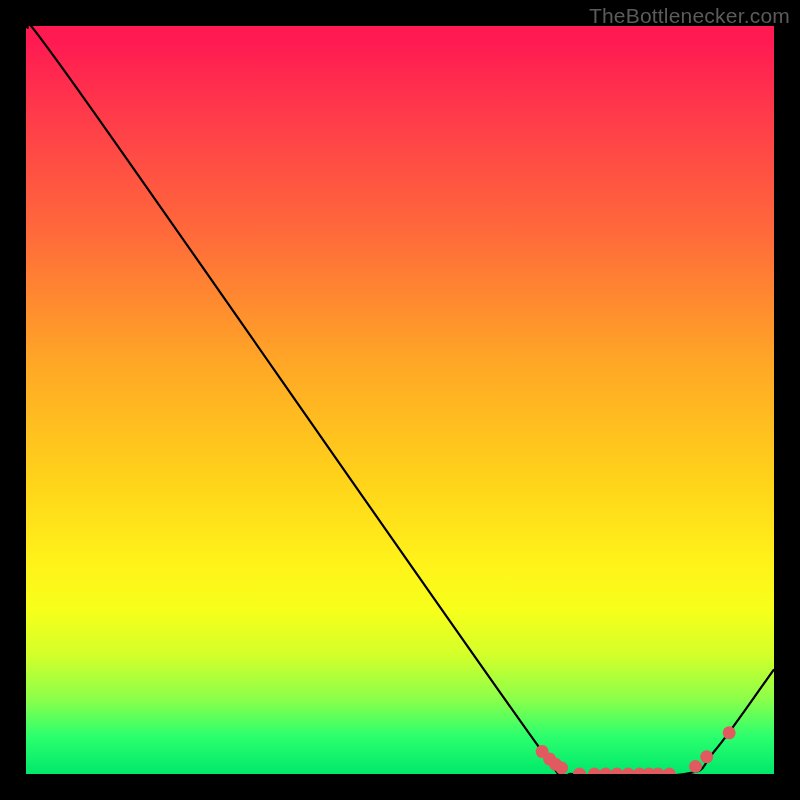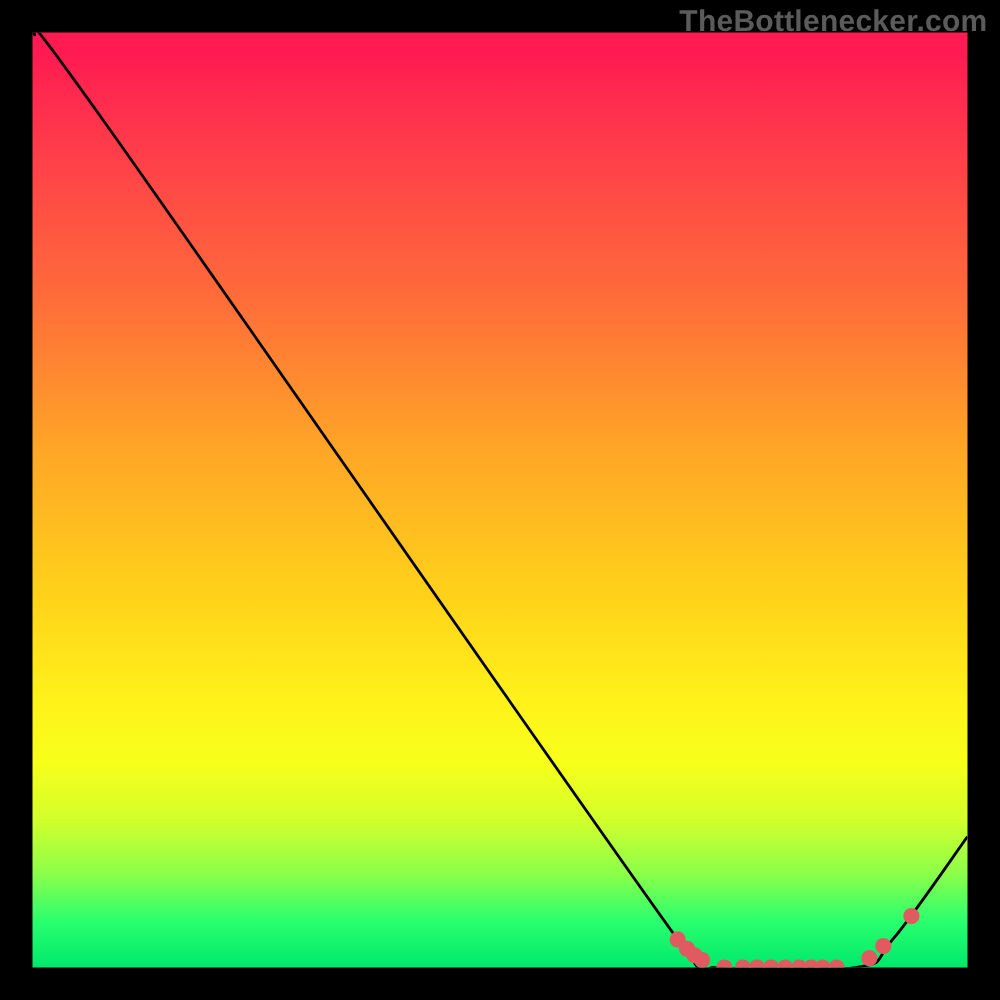--- a/index.html
+++ b/index.html
@@ -22,9 +22,9 @@
     top: 4px;
     right: 10px;
     color: #5b5b5b;
-    font-size: 24px;
+    font-size: 21px;
     letter-spacing: 0.2px;
-    font-weight: 700;
+    font-weight: 400;
     z-index: 20;
   }
   .plot-area {

